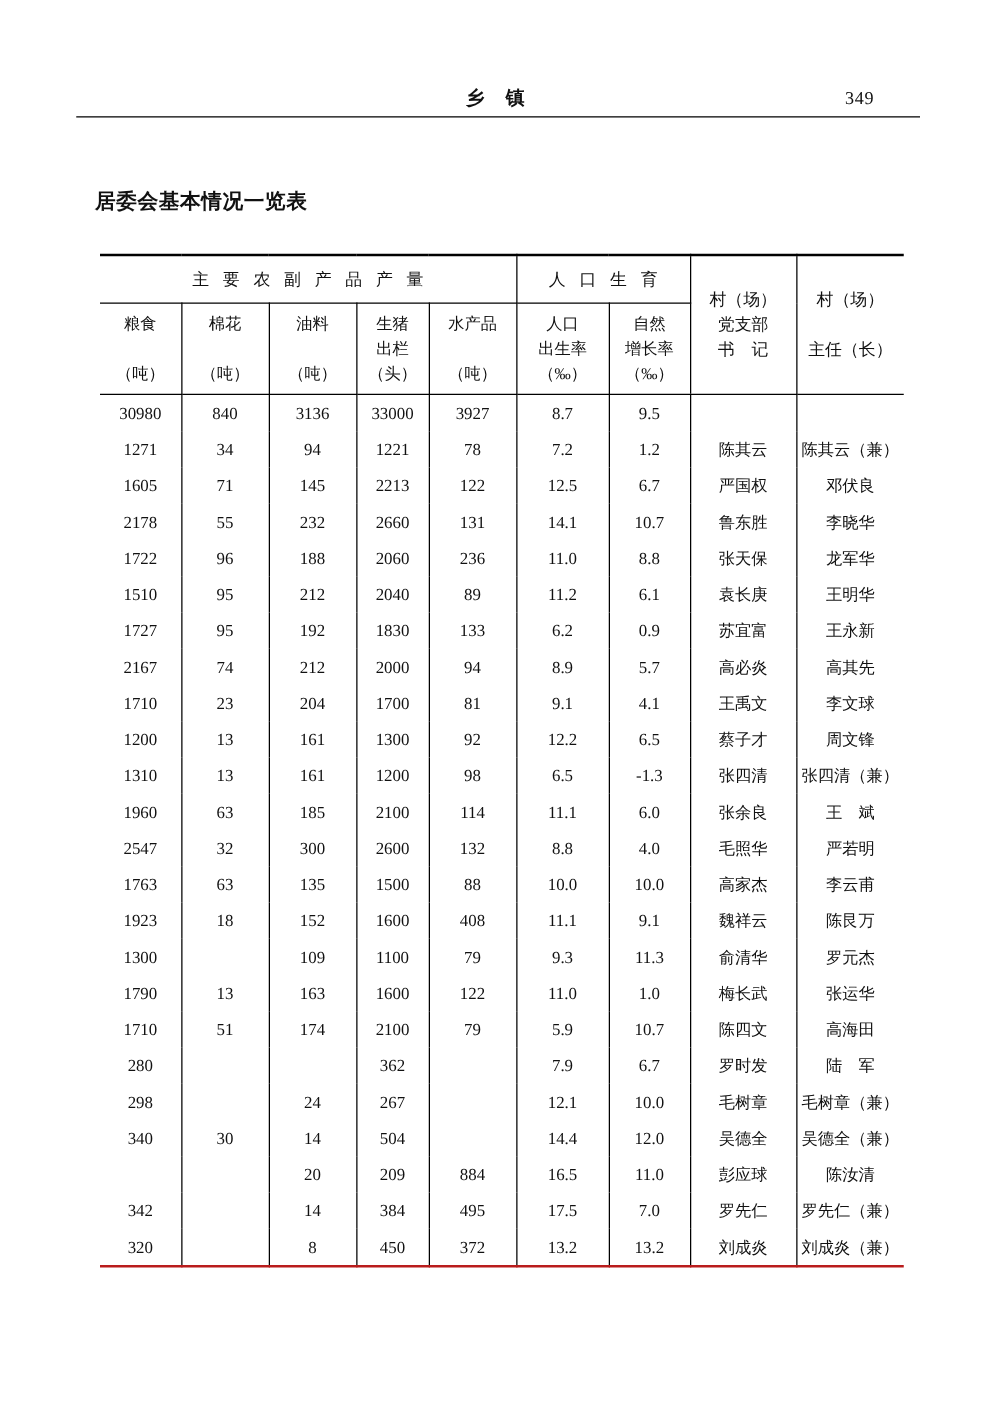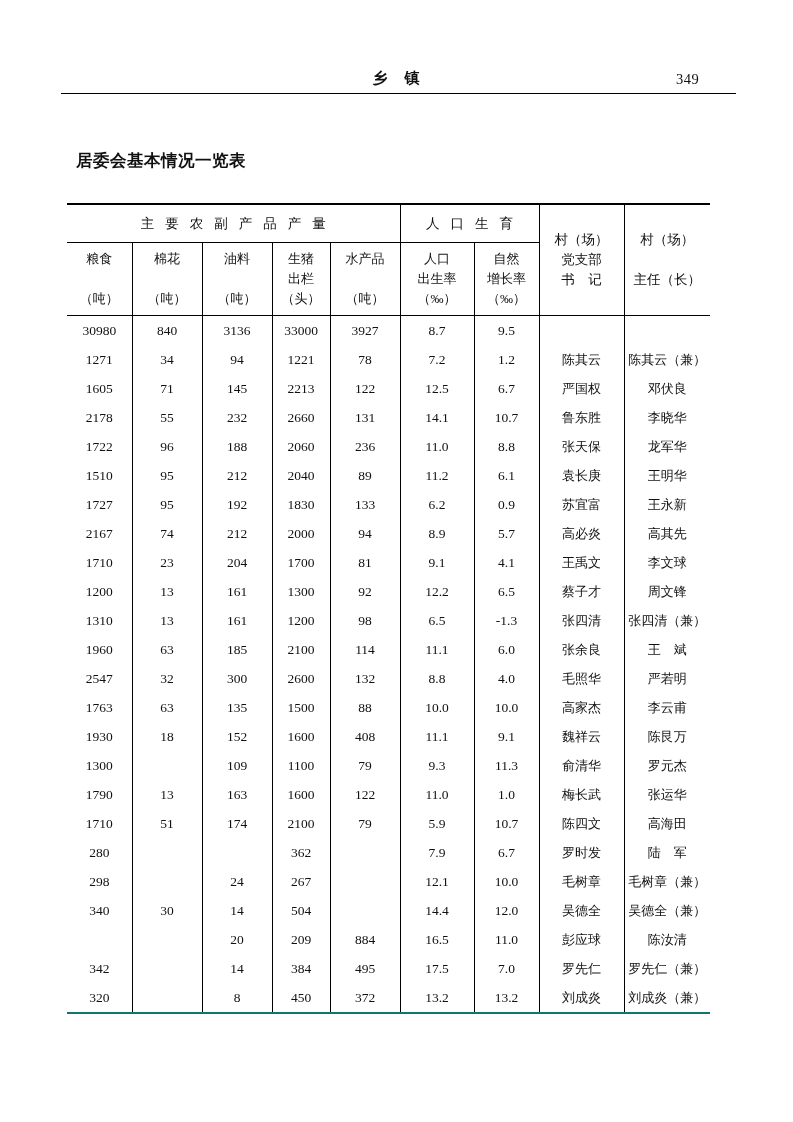--- a/index.html
+++ b/index.html
@@ -37,11 +37,11 @@
 
   
   table.main {
-    position: absolute; top: 203px; left: 67px;
+    position: absolute; top: 203px; left: 80px;
     width: 643px;
     border-collapse: collapse; table-layout: fixed;
     border-top: 2px solid #000;
-    border-bottom: 2px solid #0f766e;
+    border-bottom: 2px solid #b91c1c;
     font-size: 13px;
   }
   table.main th, table.main td {

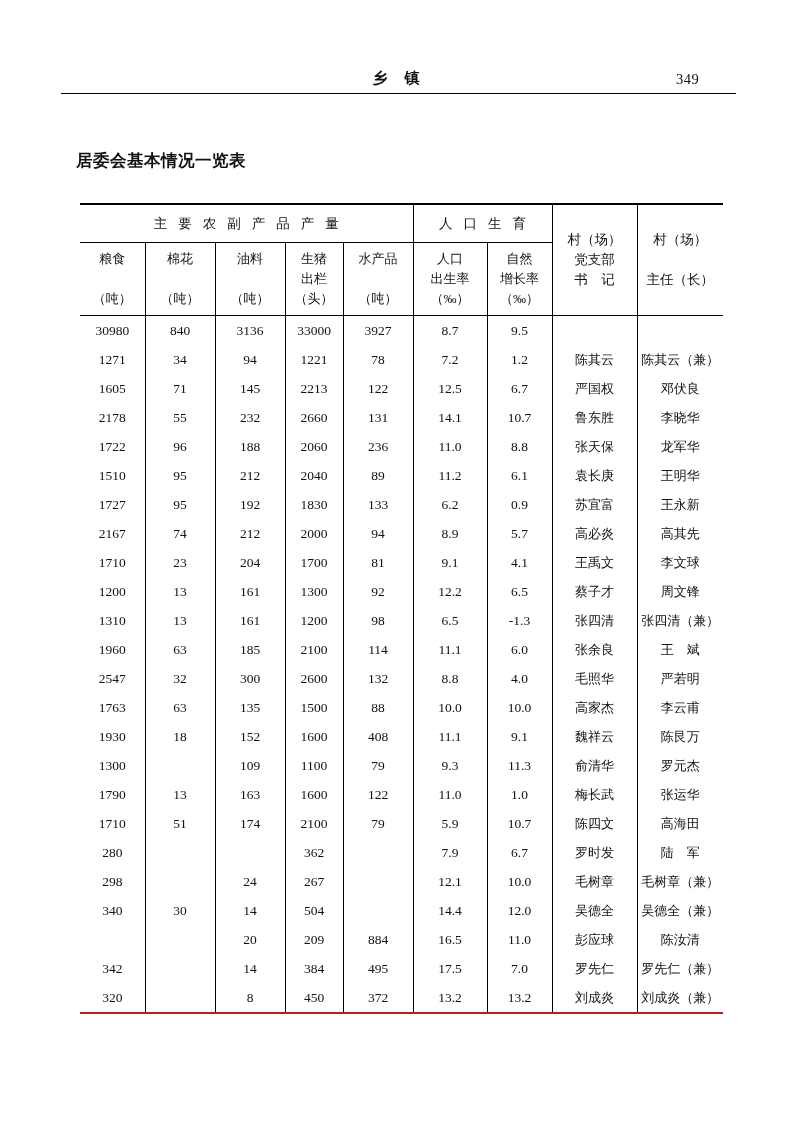--- a/index.html
+++ b/index.html
@@ -296,7 +296,7 @@
           <td class="name-cell">李云甫</td>
         </tr>
         <tr>
-          <td class="b-r">1930</td>
+          <td class="b-r">1923</td>
           <td class="b-r">18</td>
           <td class="b-r">152</td>
           <td class="b-r">1600</td>

